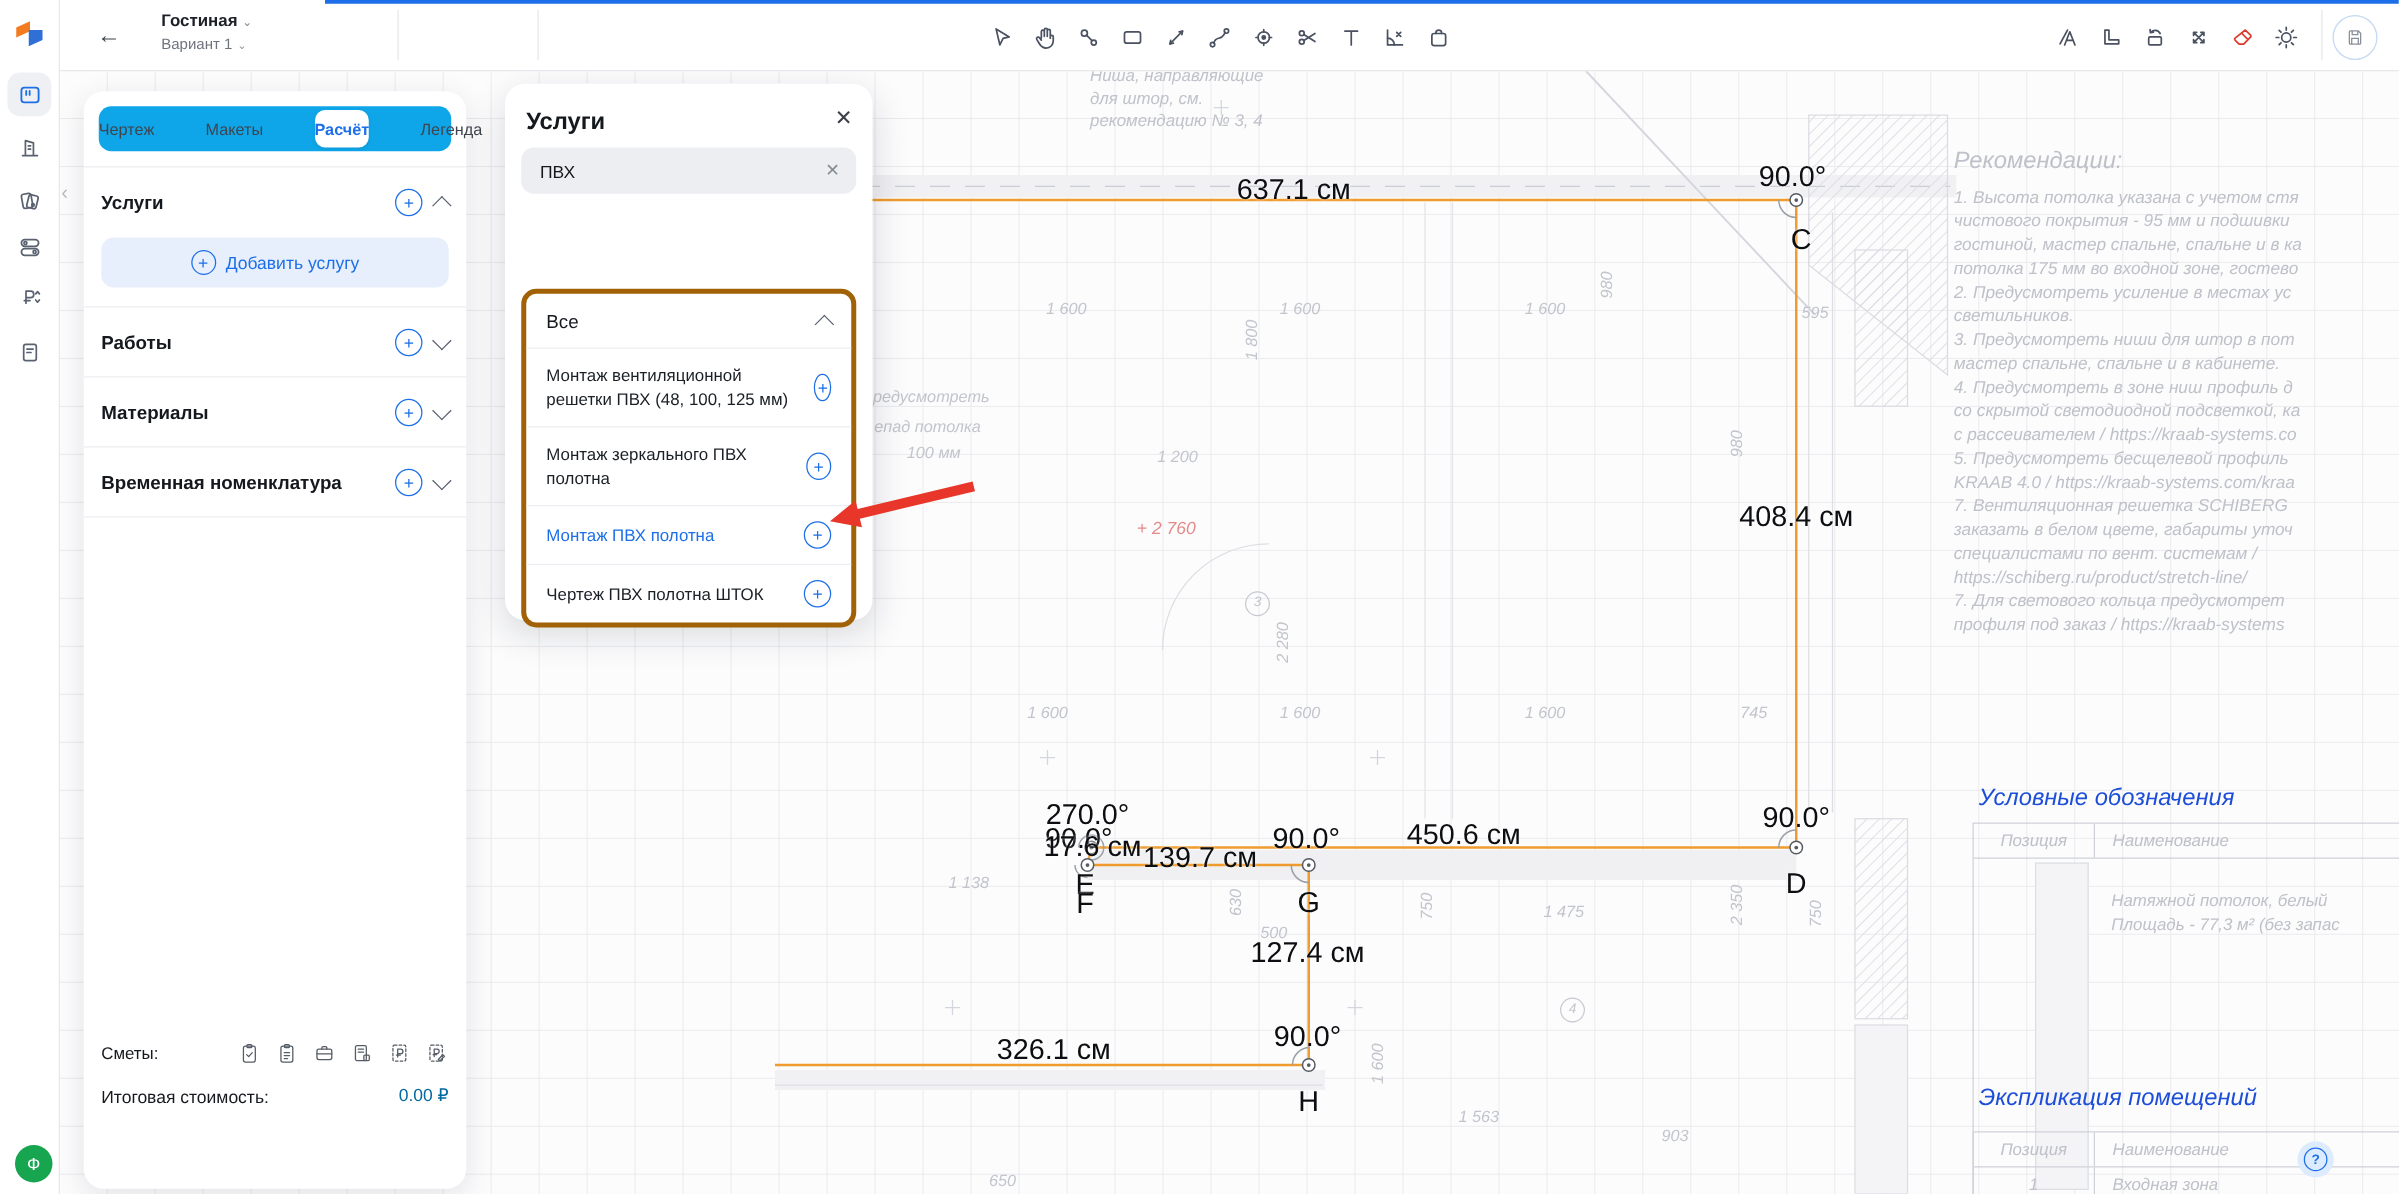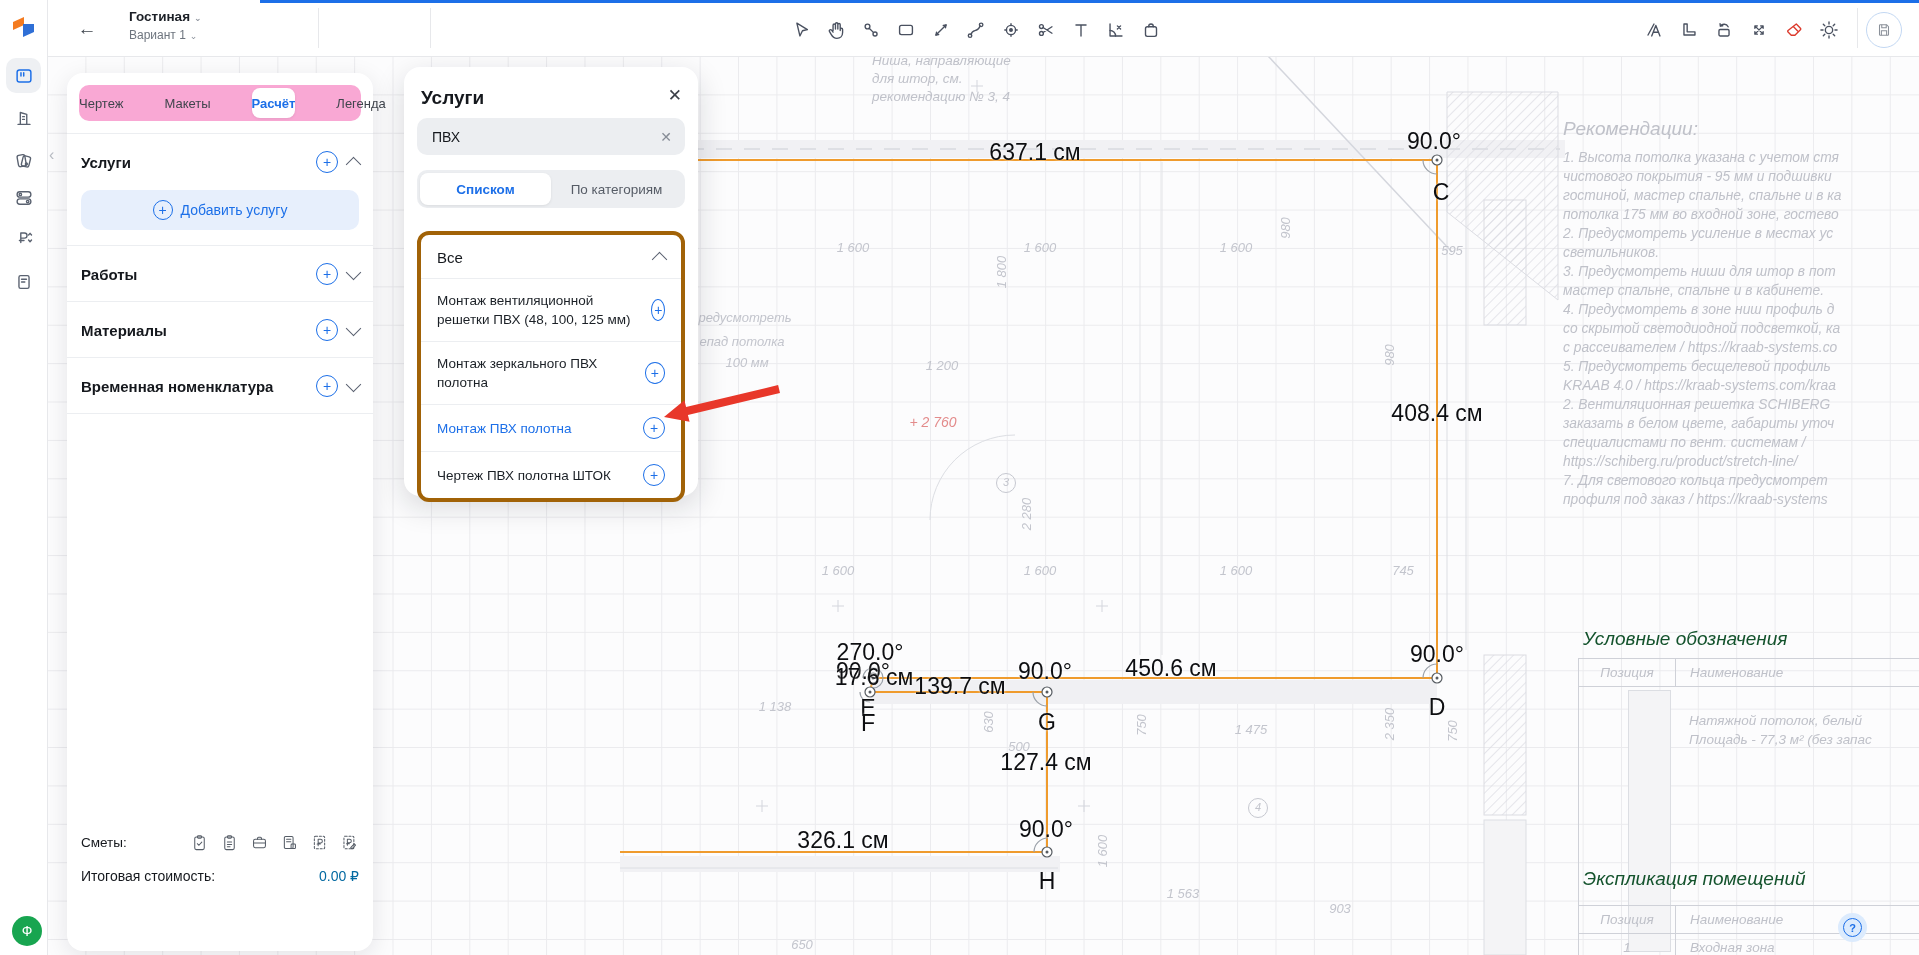--- a/index.html
+++ b/index.html
@@ -63,7 +63,7 @@
   
   #panel{position:absolute;left:67px;top:73px;width:306px;height:878px;background:#fff;border-radius:16px;
     box-shadow:0 6px 24px rgba(20,24,40,.10);z-index:30;}
-  #tabs{position:absolute;left:12px;top:12px;width:282px;height:36px;background:#f9a8d4;border-radius:10px;
+  #tabs{position:absolute;left:12px;top:12px;width:282px;height:36px;background:#0ea5e9;border-radius:10px;
     display:flex;align-items:center;padding:0;gap:41px;}
   .tab{flex:1;height:30px;margin:3px 0;display:flex;align-items:center;justify-content:center;font-size:13px;
     color:#40454d;border-radius:8px;cursor:pointer;white-space:nowrap;}

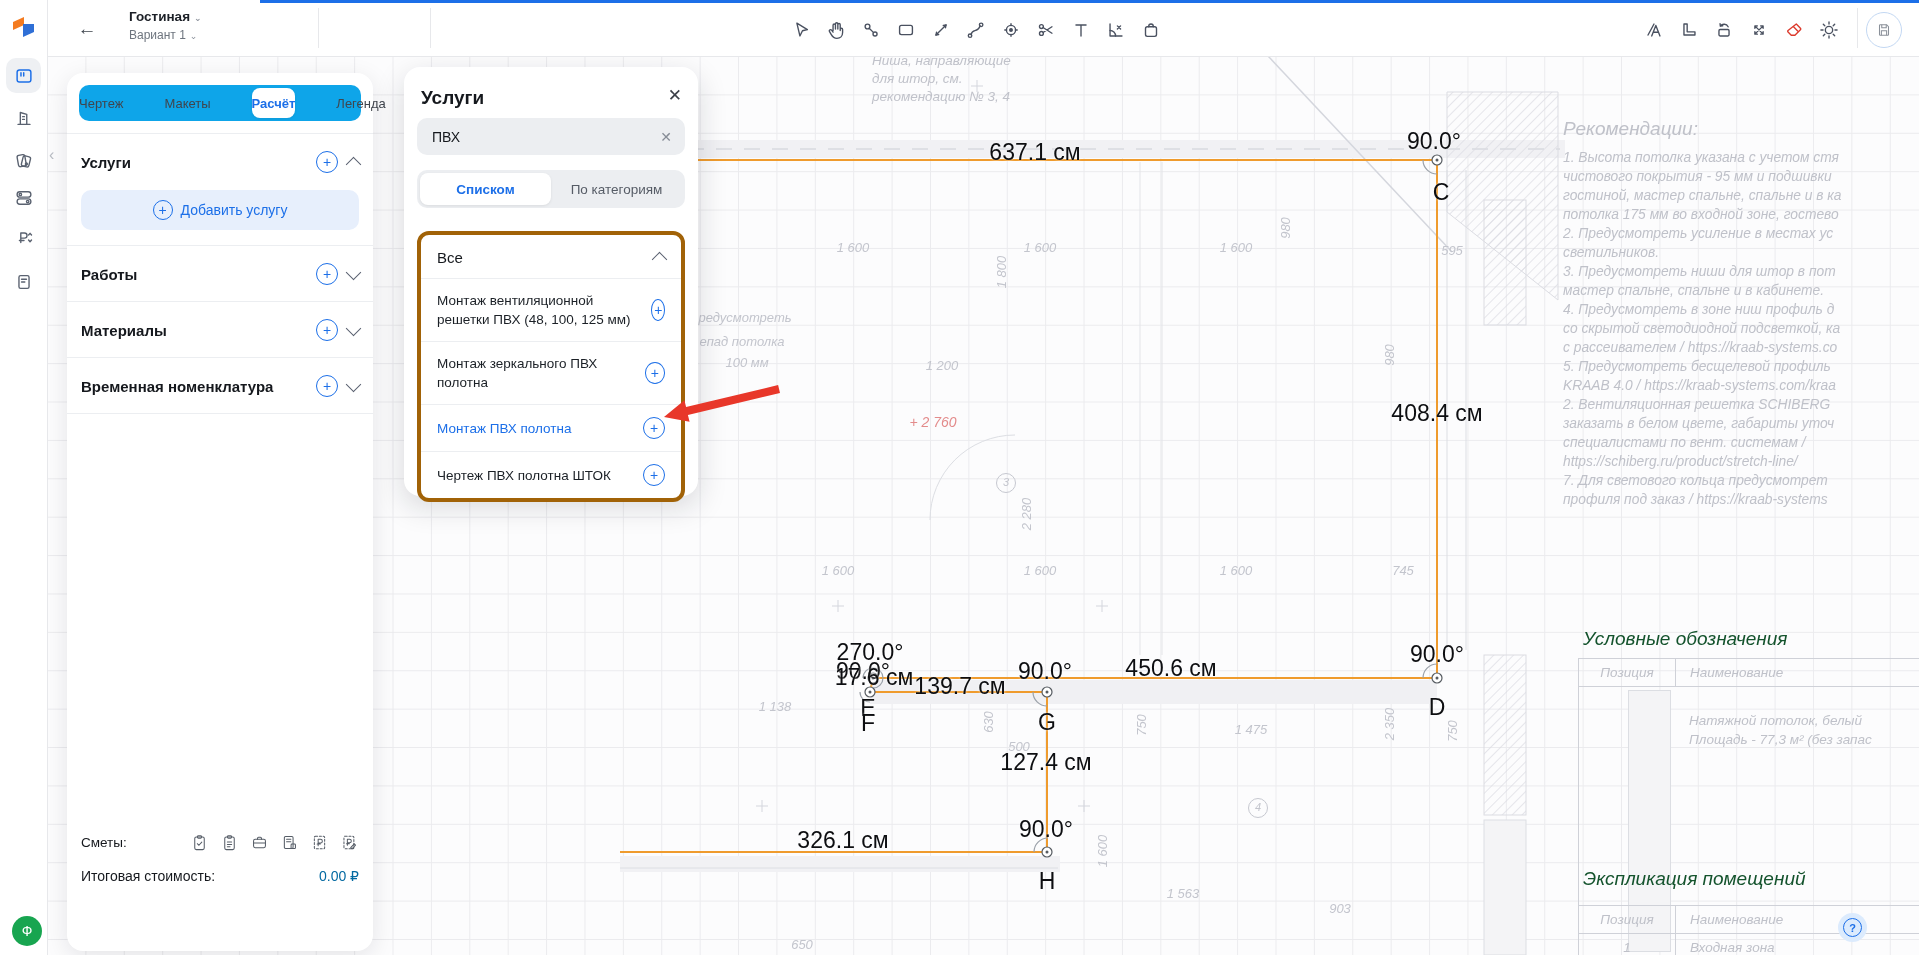--- a/index.html
+++ b/index.html
@@ -393,10 +393,6 @@
     <input type="text" value="ПВХ" style="">
     <span id="search-clear">✕</span>
   </div>
-  <div id="segmented">
-    <div class="seg active">Списком</div>
-    <div class="seg">По категориям</div>
-  </div>
   <div id="svc-list">
     <div id="svc-head">
       <span class="g">Все</span>

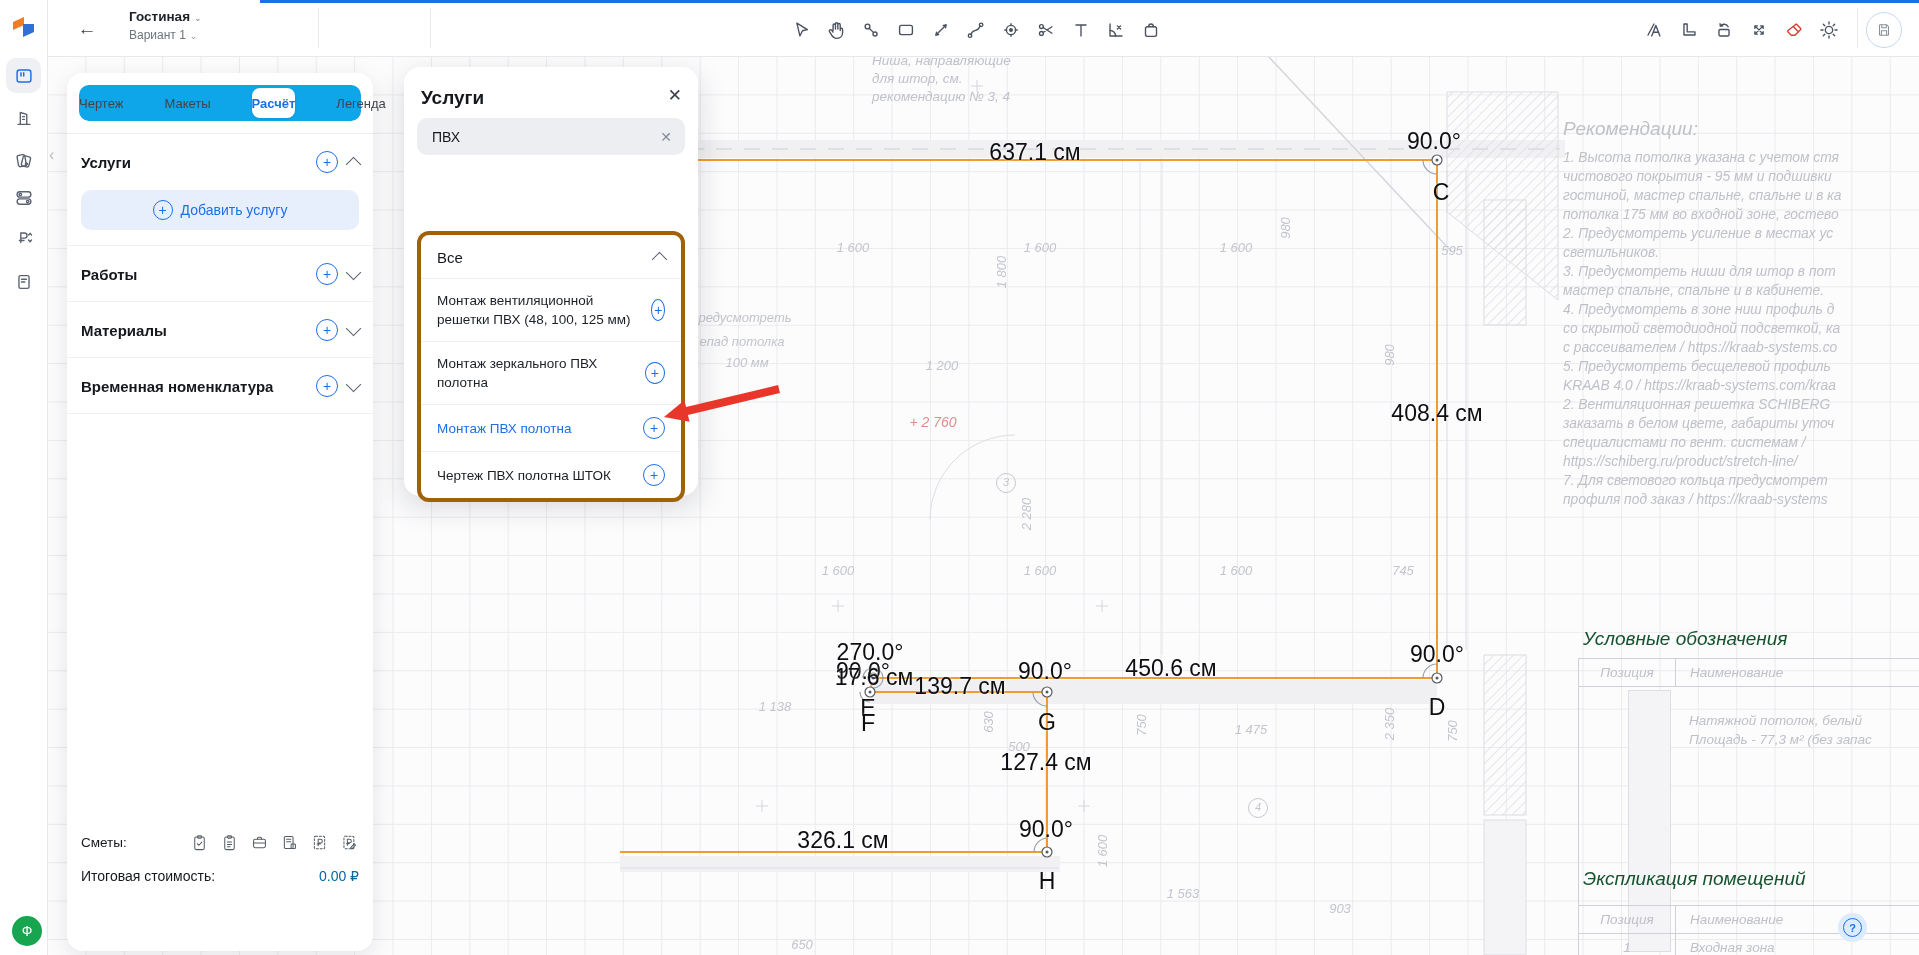--- a/index.html
+++ b/index.html
@@ -258,7 +258,7 @@
         <div class="rec-line">с рассеивателем / https://kraab-systems.co</div>
         <div class="rec-line">5. Предусмотреть бесщелевой профиль</div>
         <div class="rec-line">KRAAB 4.0 / https://kraab-systems.com/kraa</div>
-        <div class="rec-line">2. Вентиляционная решетка SCHIBERG</div>
+        <div class="rec-line">7. Вентиляционная решетка SCHIBERG</div>
         <div class="rec-line">заказать в белом цвете, габариты уточ</div>
         <div class="rec-line">специалистами по вент. системам /</div>
         <div class="rec-line">https://schiberg.ru/product/stretch-line/</div>

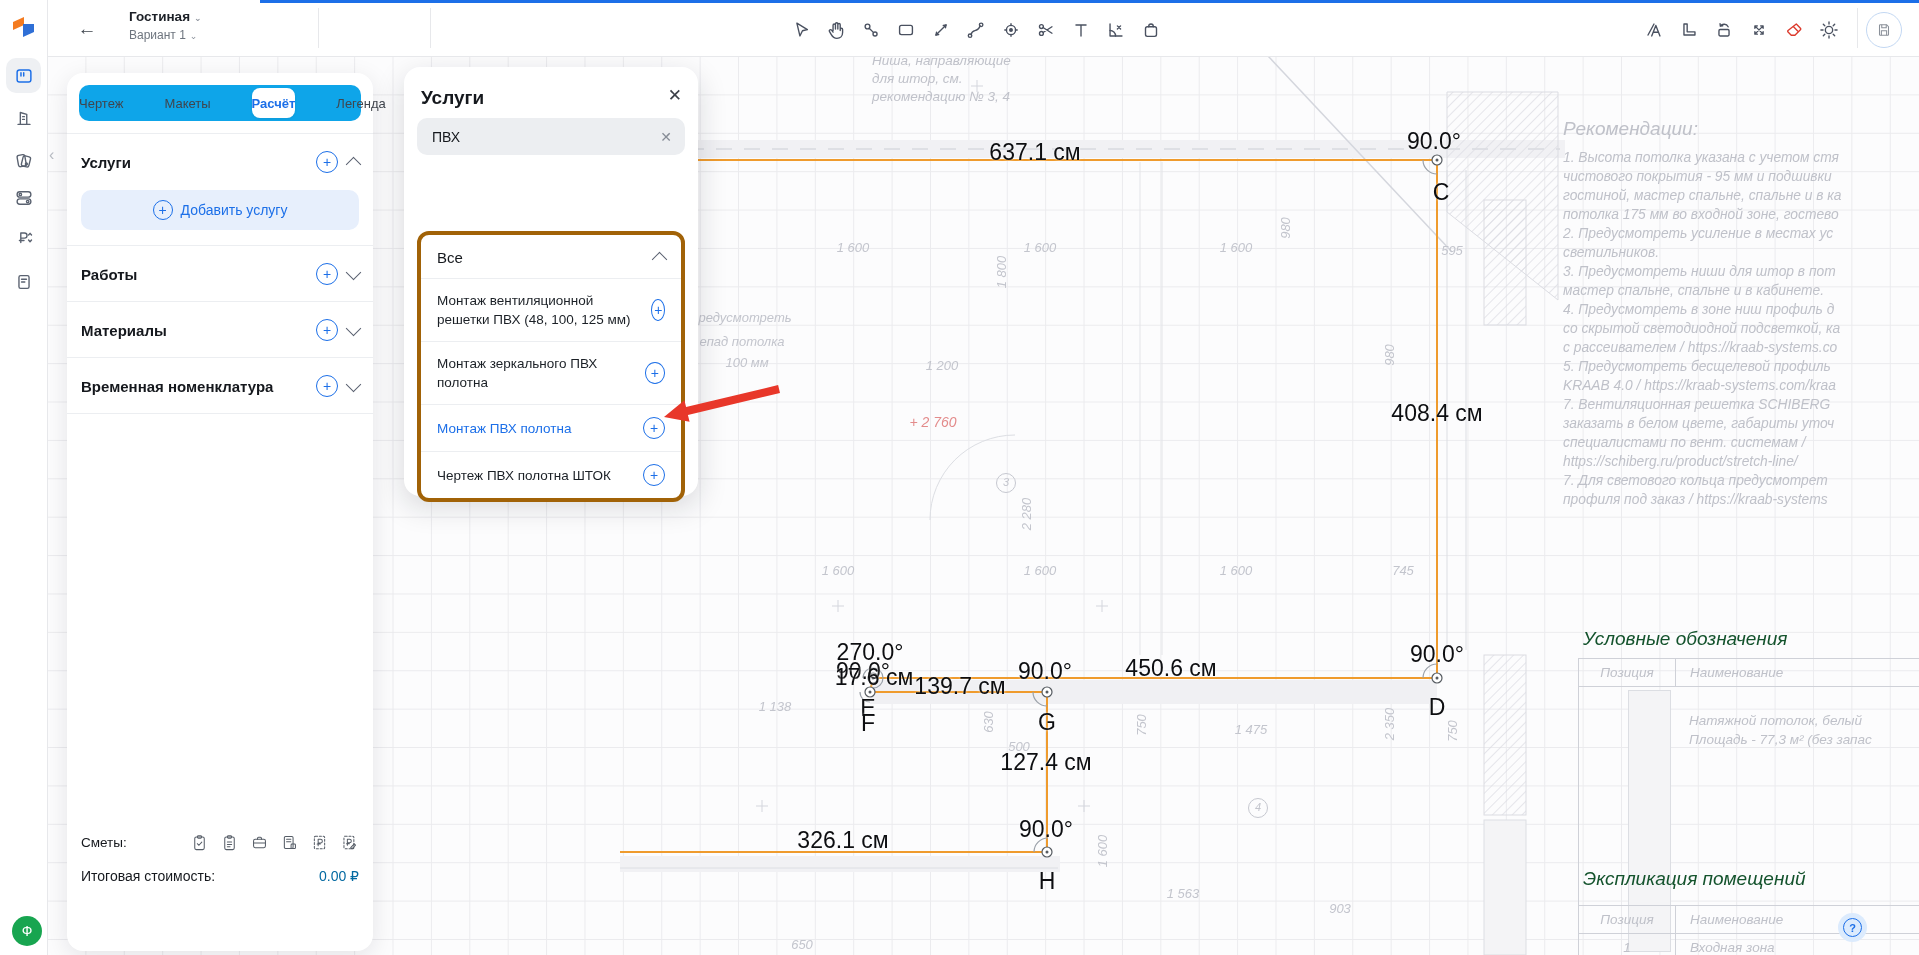--- a/index.html
+++ b/index.html
@@ -47,7 +47,7 @@
   #recs{position:absolute;left:1563px;top:118px;width:356px;overflow:hidden;color:#bfc1c9;font-style:italic;}
   #recs .rtitle{font-size:19px;margin-bottom:8px;}
   #recs .rec-line{font-size:13.8px;line-height:19px;white-space:nowrap;}
-  .map-title{position:absolute;font-size:19px;font-style:italic;color:#14532d;white-space:nowrap;}
+  .map-title{position:absolute;font-size:19px;font-style:italic;color:#1d4ed8;white-space:nowrap;}
   .gtable{position:absolute;border:1px solid #cfd1d8;color:#bfc1c9;font-style:italic;font-size:13.5px;}
   .gtable .hdr{display:flex;border-bottom:1px solid #cfd1d8;height:27px;align-items:center;}
   .gtable .c1{width:96px;text-align:center;border-right:1px solid #cfd1d8;height:100%;display:flex;align-items:center;justify-content:center;}

